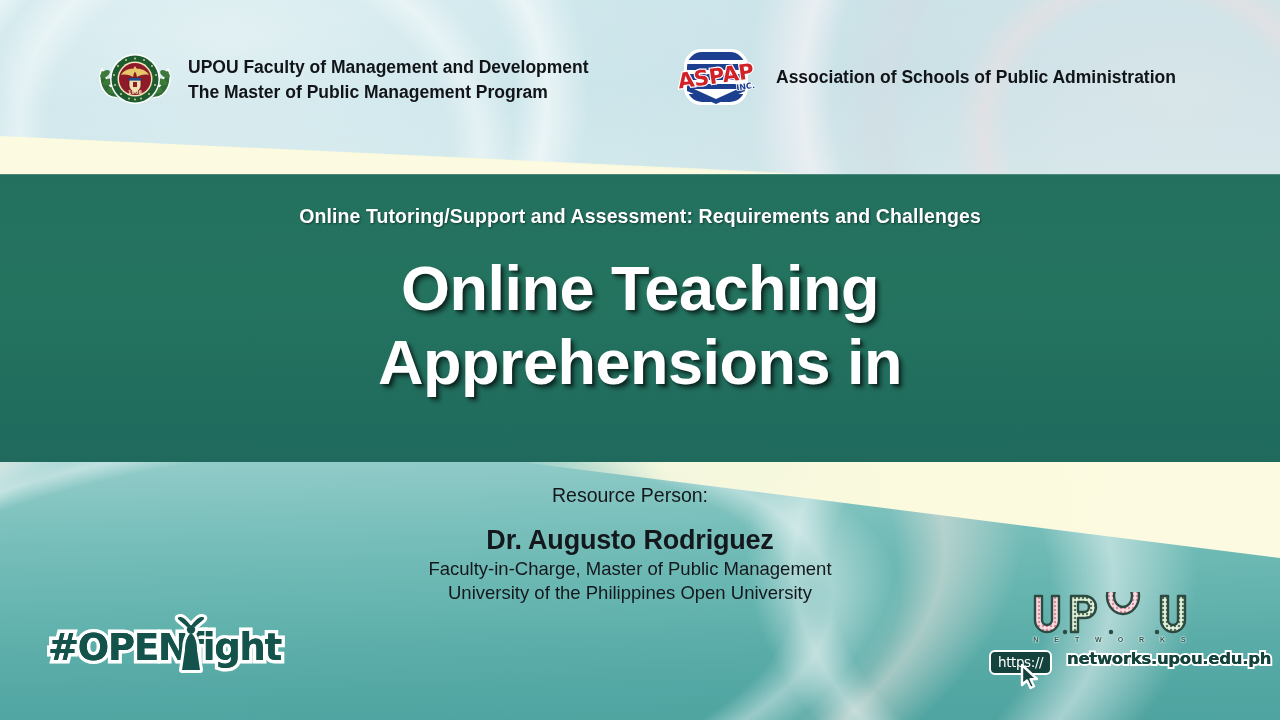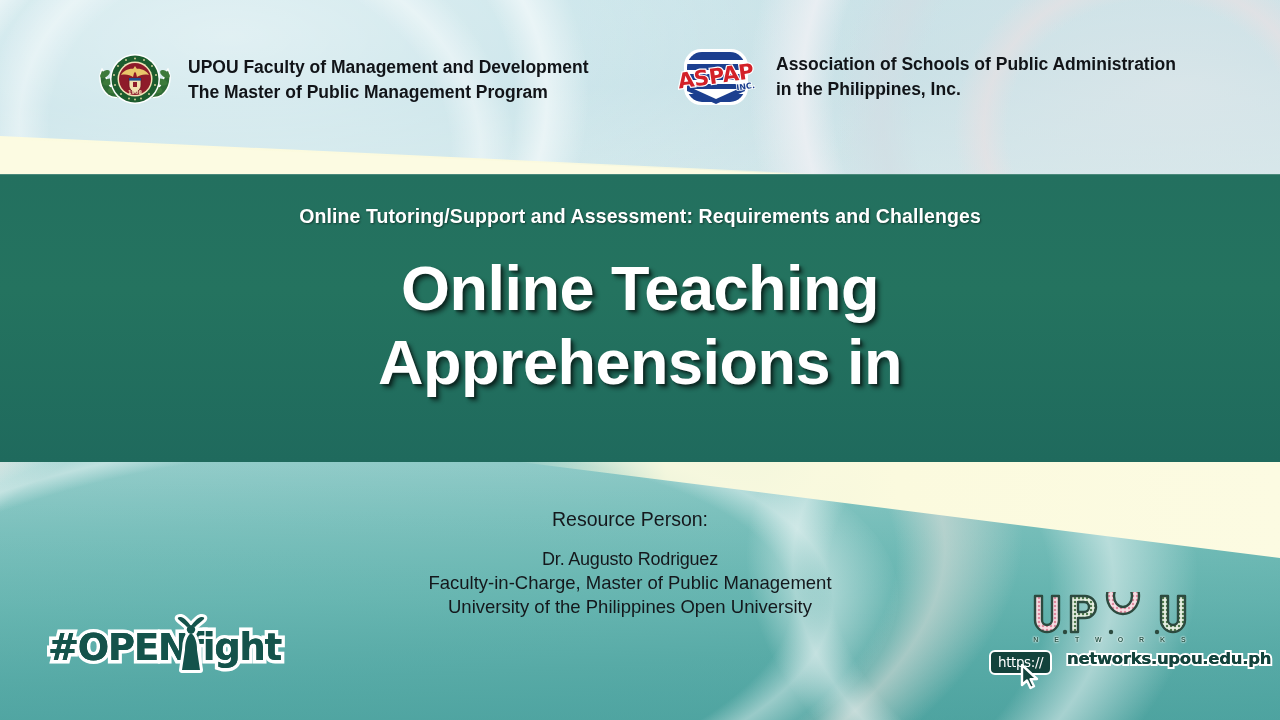--- a/index.html
+++ b/index.html
@@ -243,7 +243,6 @@
     </div>
     <div class="hdr-text">
       <div>Association of Schools of Public Administration</div>
-      <div>in the Philippines, Inc.</div>
     </div>
   </div>
 

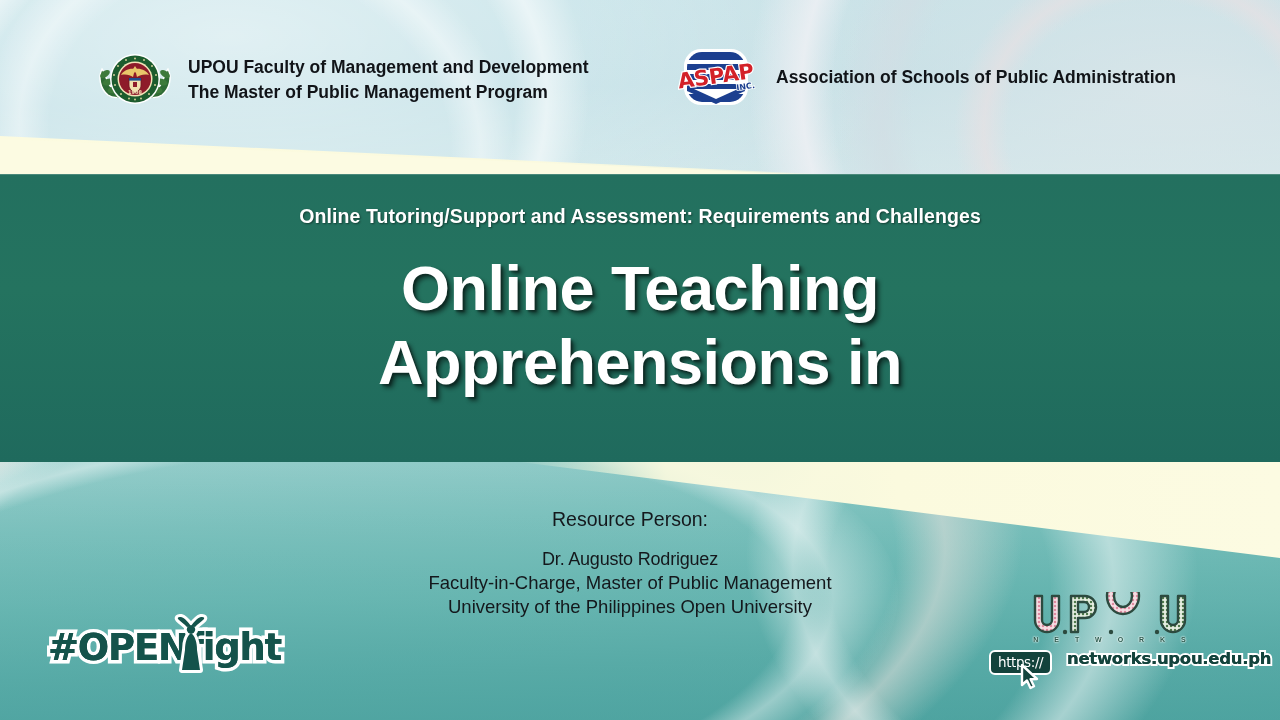--- a/index.html
+++ b/index.html
@@ -95,7 +95,7 @@
   .aspap{position:relative;width:84px;height:60px;flex:0 0 84px;}
 
   
-  .rp{position:absolute;left:0;top:484px;width:1260px;text-align:center;color:#14181c;margin-top:24px;}
+  .rp{position:absolute;left:0;top:484px;width:1260px;text-align:center;color:#14181c;}
   .rp-label{font-size:19.5px;font-weight:normal;}
   .rp-name{font-size:18px;font-weight:normal;margin-top:18px;letter-spacing:-.2px;text-align:center;}
   .rp-line{font-size:18.5px;font-weight:normal;margin-top:2px;}

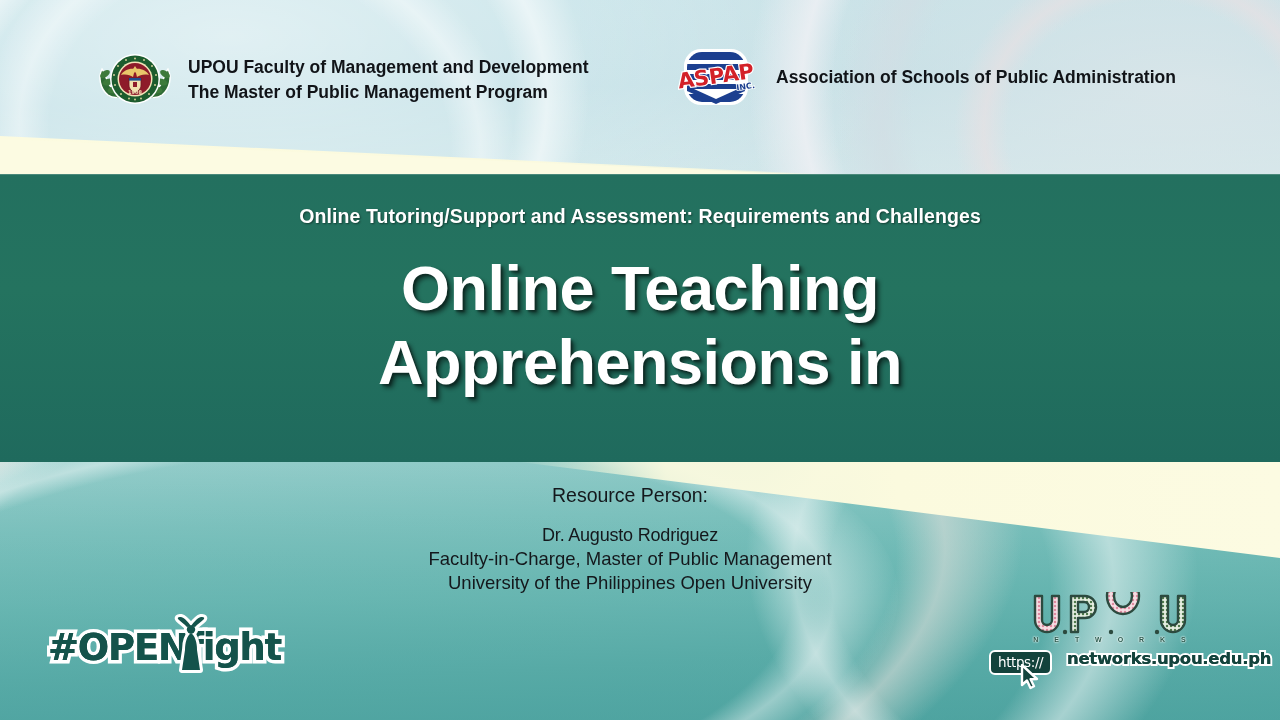--- a/index.html
+++ b/index.html
@@ -97,7 +97,7 @@
   
   .rp{position:absolute;left:0;top:484px;width:1260px;text-align:center;color:#14181c;}
   .rp-label{font-size:19.5px;font-weight:normal;}
-  .rp-name{font-size:18px;font-weight:normal;margin-top:18px;letter-spacing:-.2px;text-align:center;}
+  .rp-name{font-size:27px;font-weight:bold;margin-top:18px;letter-spacing:-.2px;text-align:center;}
   .rp-line{font-size:18.5px;font-weight:normal;margin-top:2px;}
 
   

